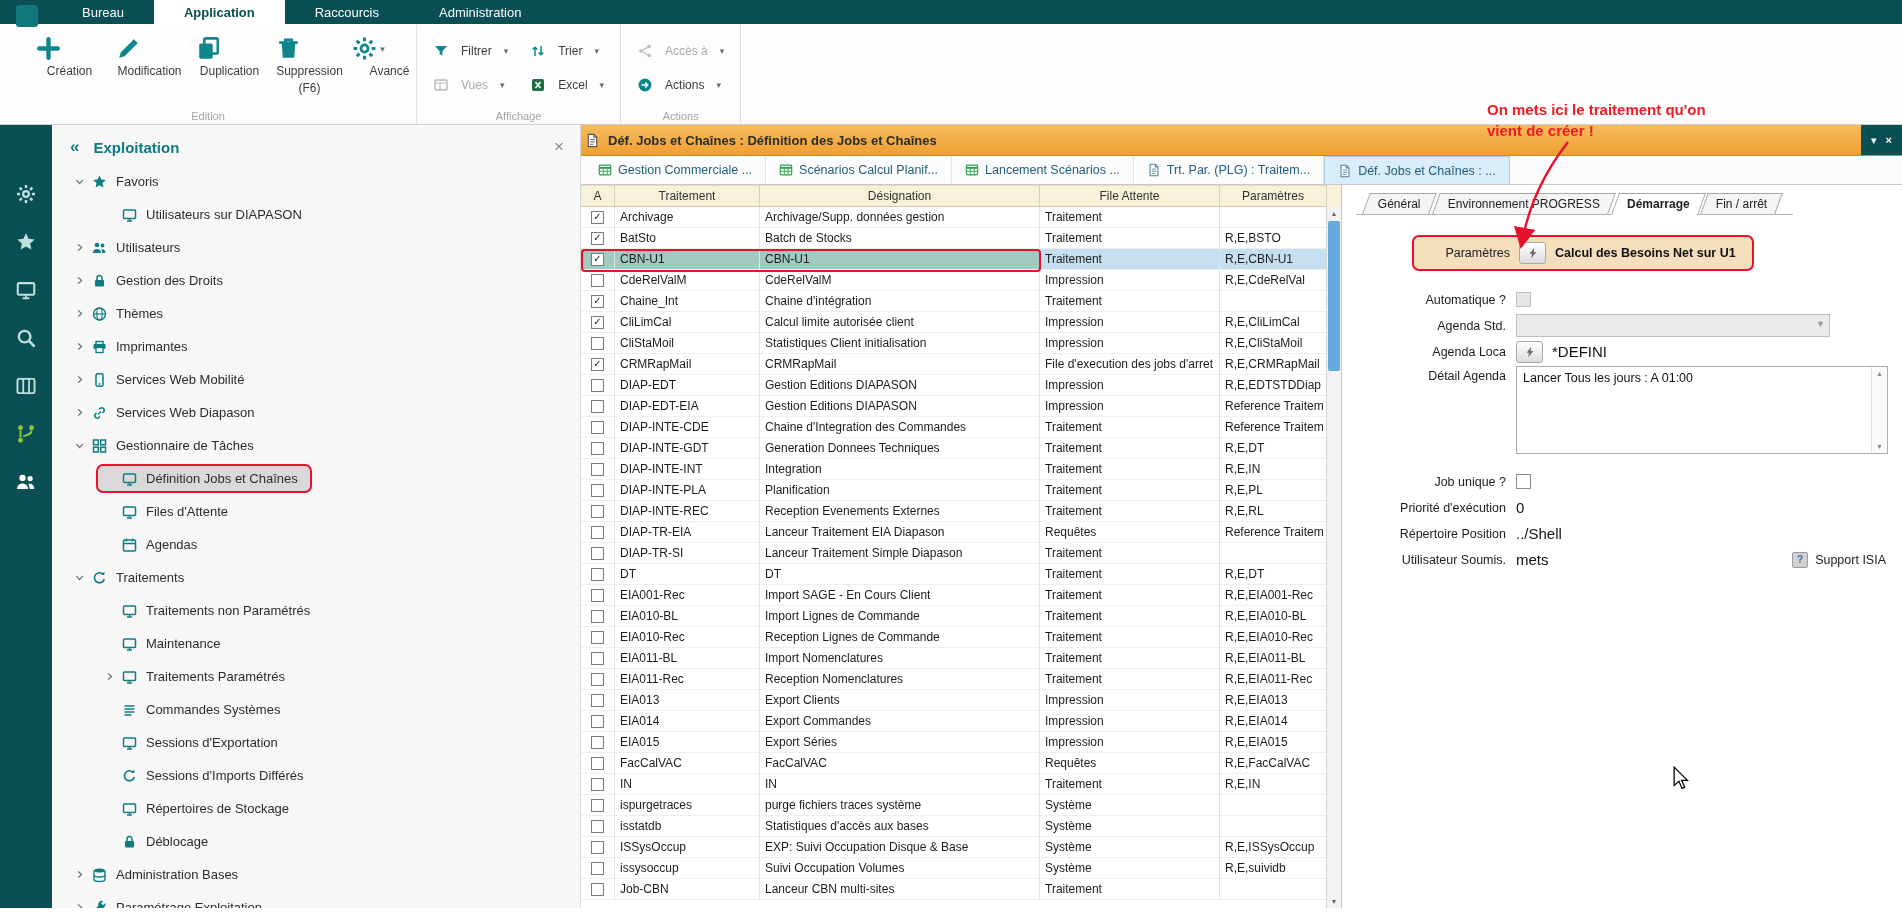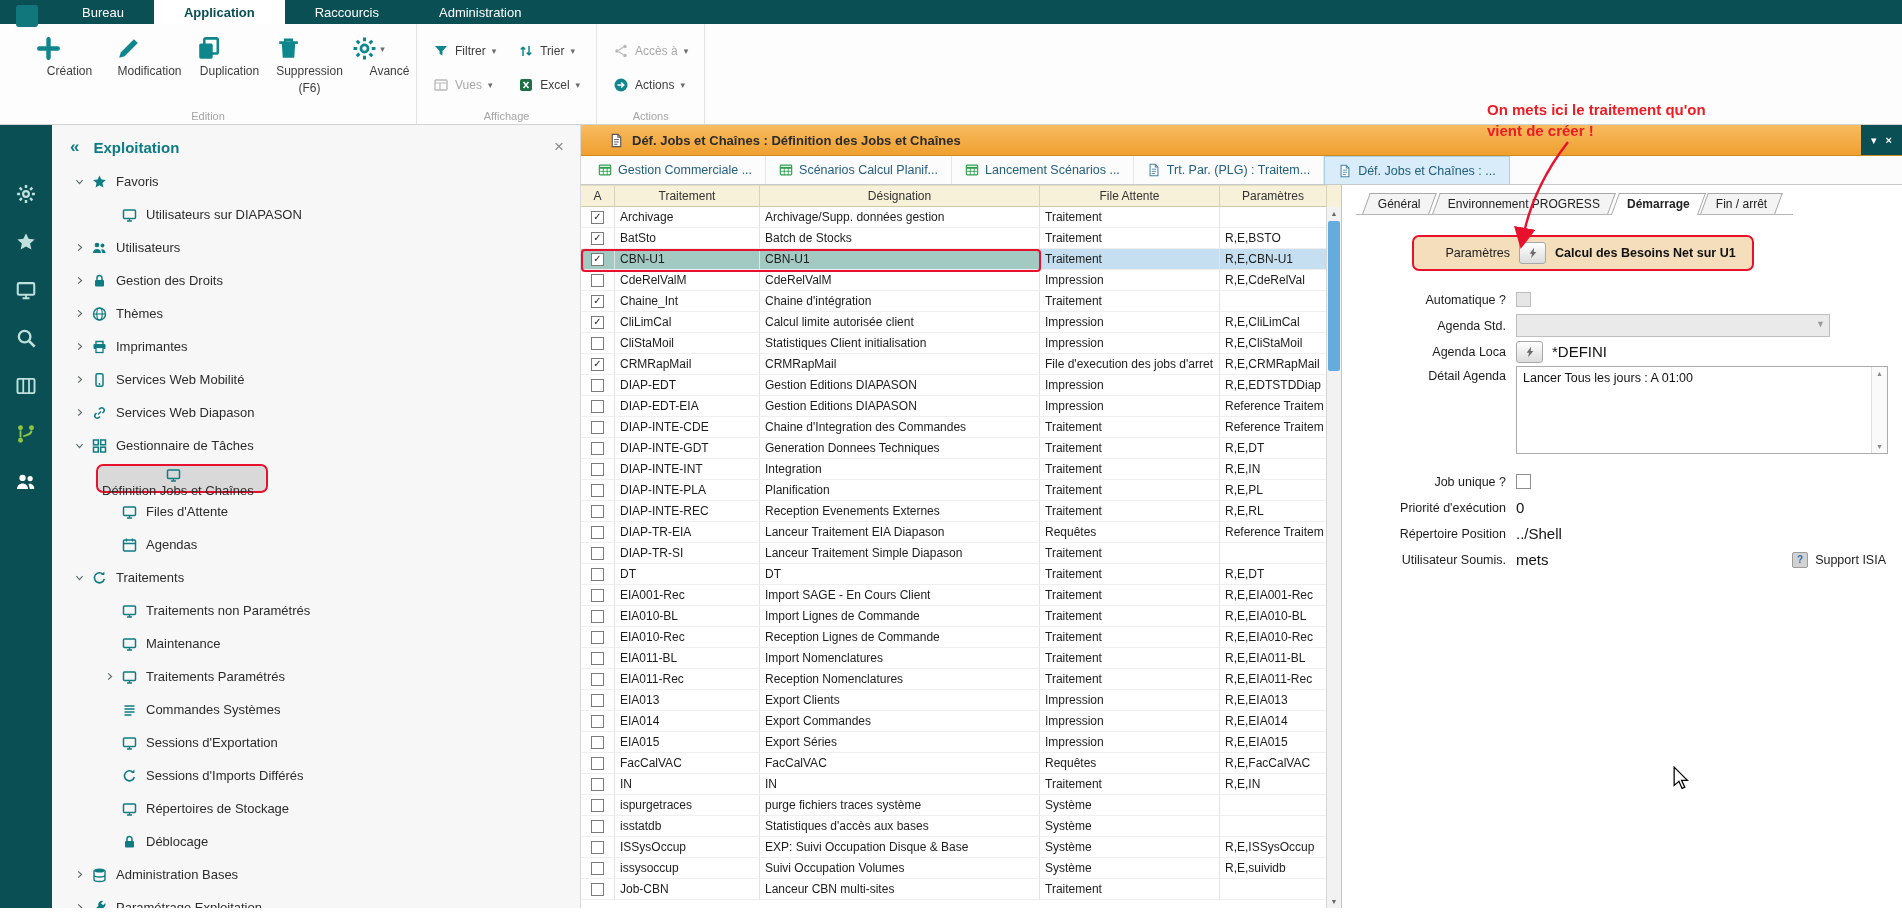--- a/index.html
+++ b/index.html
@@ -26,7 +26,7 @@
   .caret{color:#6c6c6c;font-size:9px;}
   .aff-grid{display:grid;grid-template-columns:auto auto;column-gap:10px;row-gap:14px;padding-top:10px;}
   .act-col{display:flex;flex-direction:column;gap:14px;padding-top:10px;}
-  .hbtn{display:flex;align-items:center;gap:6px;font-size:12px;color:#3d3d3d;padding:2px 6px;cursor:default;}
+  .hbtn{display:flex;align-items:center;gap:12px;font-size:12px;color:#3d3d3d;padding:2px 6px;cursor:default;}
   .hbtn .ic{width:16px;height:16px;display:flex;}
   .hbtn .ic svg{width:100%;height:100%;}
   .hbtn.teal .ic{color:#0e868c;}

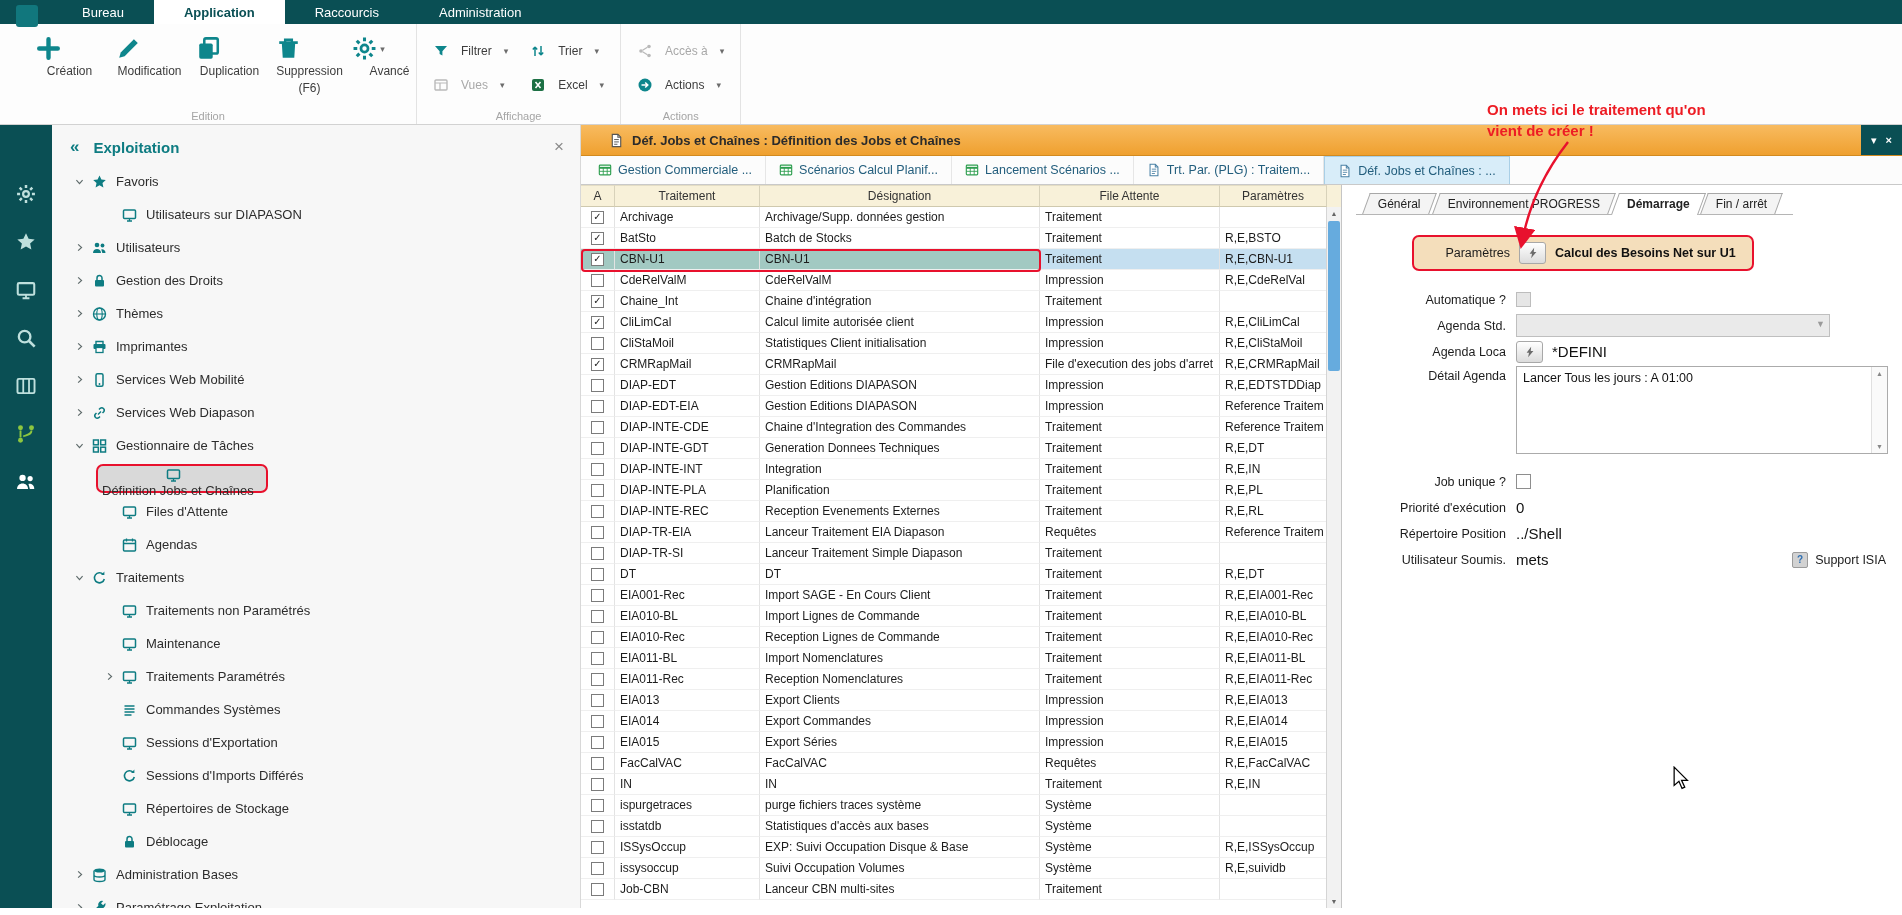--- a/index.html
+++ b/index.html
@@ -54,7 +54,7 @@
   .t-icon svg{width:100%;height:100%;}
 
   .main{flex:1;display:flex;flex-direction:column;min-width:0;}
-  .win-title{height:30px;background:linear-gradient(#f8bb60,#efa02f);border-bottom:1px solid #d28a1f;display:flex;align-items:center;gap:8px;padding-left:28px;font-size:13px;font-weight:600;color:#2b2b2b;}
+  .win-title{height:30px;background:linear-gradient(#f8bb60,#efa02f);border-bottom:1px solid #d28a1f;display:flex;align-items:center;gap:8px;padding-left:4px;font-size:13px;font-weight:600;color:#2b2b2b;}
   .wicon{width:15px;height:15px;color:#555;display:flex;}
   .wicon svg{width:100%;height:100%;}
   .tbctl{margin-left:auto;height:100%;background:#0a4f54;color:#fff;display:flex;align-items:center;gap:9px;padding:0 10px;font-size:11px;}

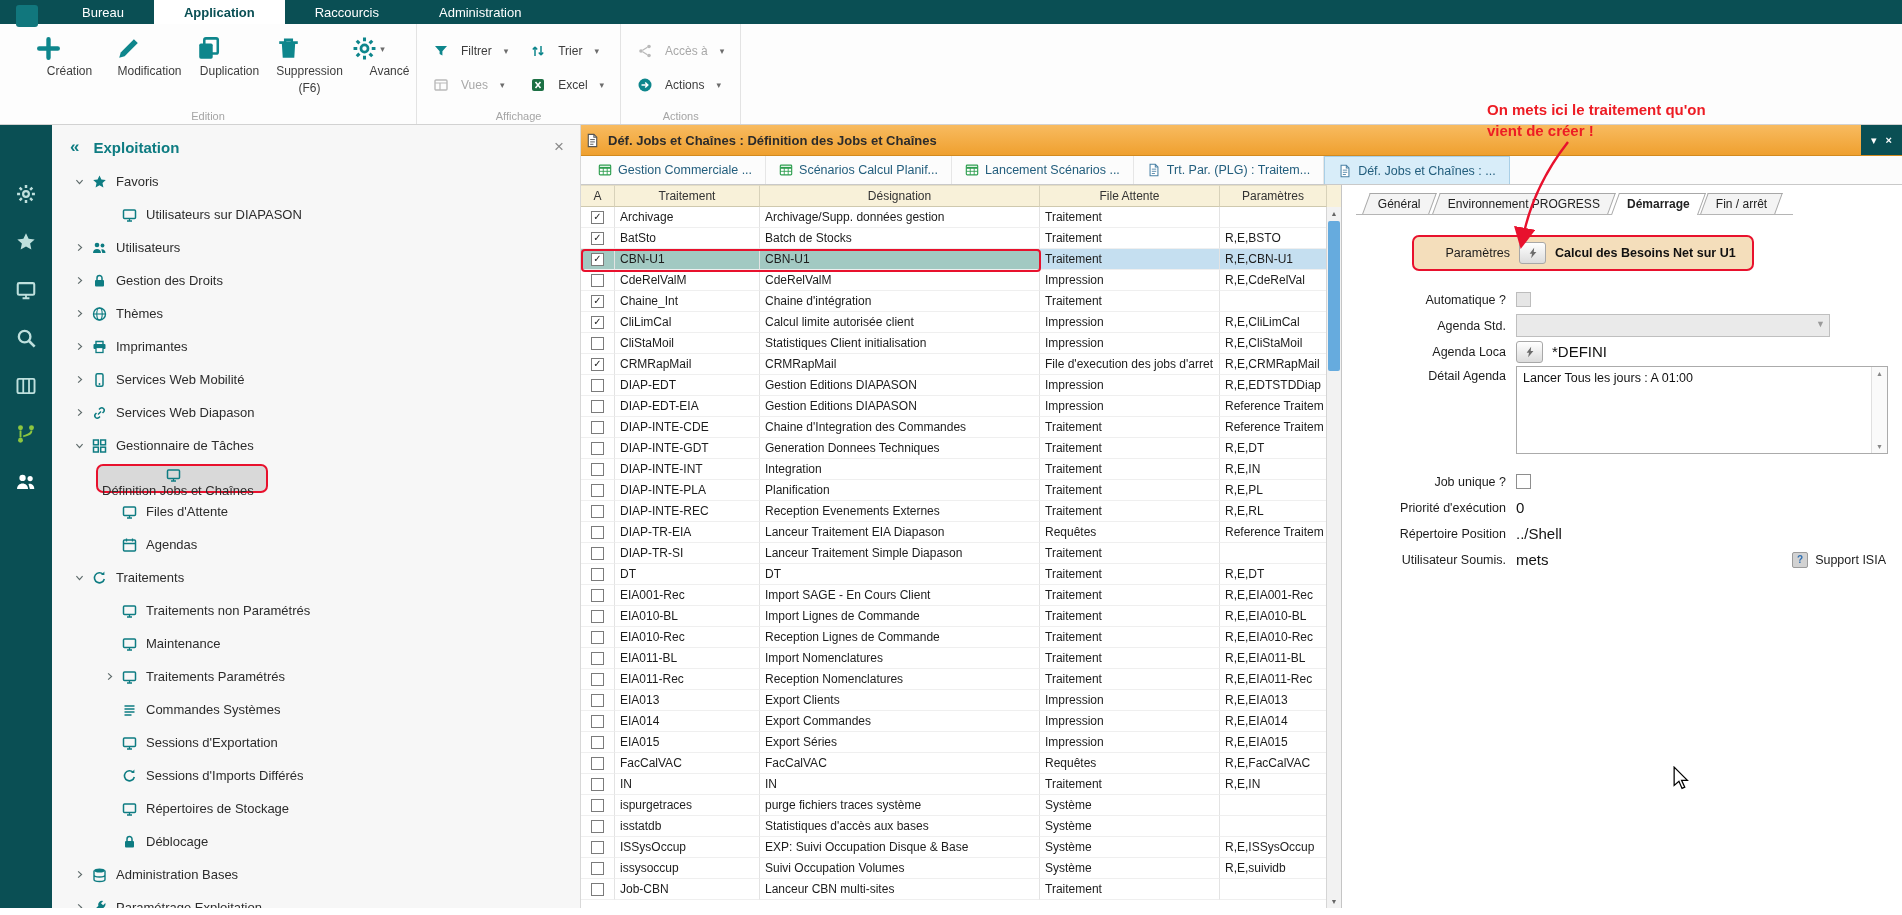--- a/index.html
+++ b/index.html
@@ -47,7 +47,7 @@
   .sb-title{margin-left:14px;color:#0e7c82;font-size:15px;font-weight:bold;}
   .sb-close{margin-left:auto;color:#8a8a8a;font-size:17px;}
   .tree-item{display:flex;align-items:center;width:max-content;height:23px;margin-bottom:4px;border:2px solid transparent;border-radius:7px;padding:1px 12px 1px 4px;font-size:13px;color:#2c2c2c;cursor:default;}
-  .tree-item.sel{background:#d9d9d9;border-color:#e8112d;flex-direction:column;}
+  .tree-item.sel{background:#d9d9d9;border-color:#e8112d;}
   .t-arrow{width:15px;height:12px;color:#5f6b6b;margin-right:4px;display:flex;}
   .t-arrow svg{width:11px;height:11px;margin:auto;}
   .t-icon{width:17px;height:16px;color:#0e7c82;margin-right:8px;display:flex;}

